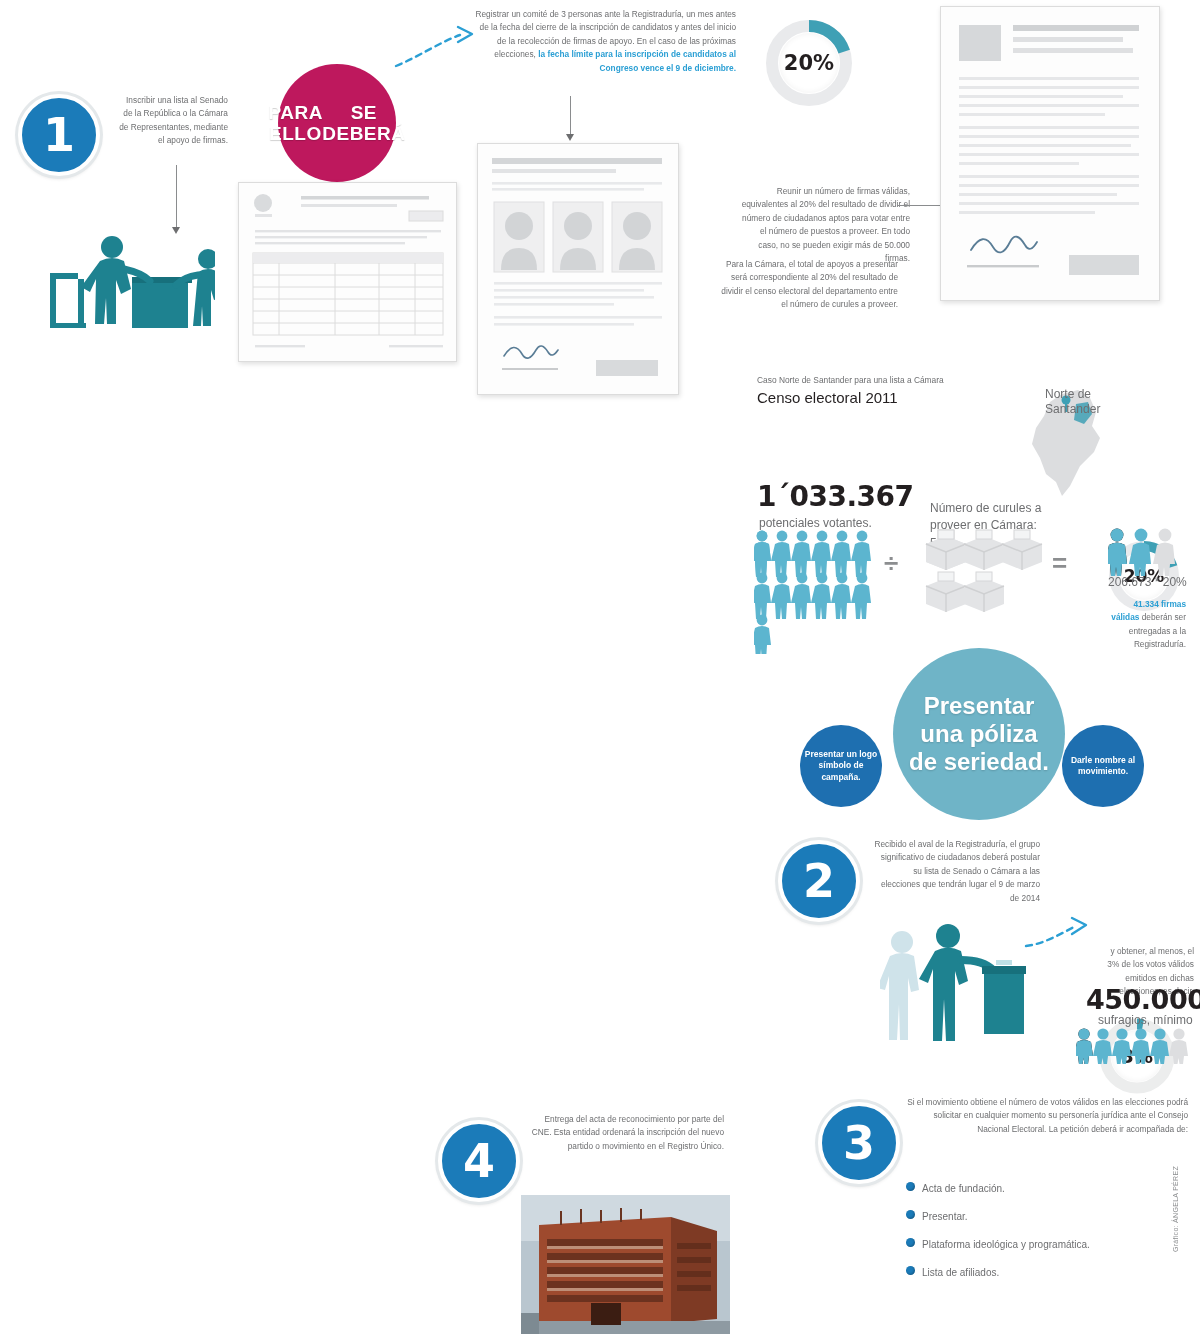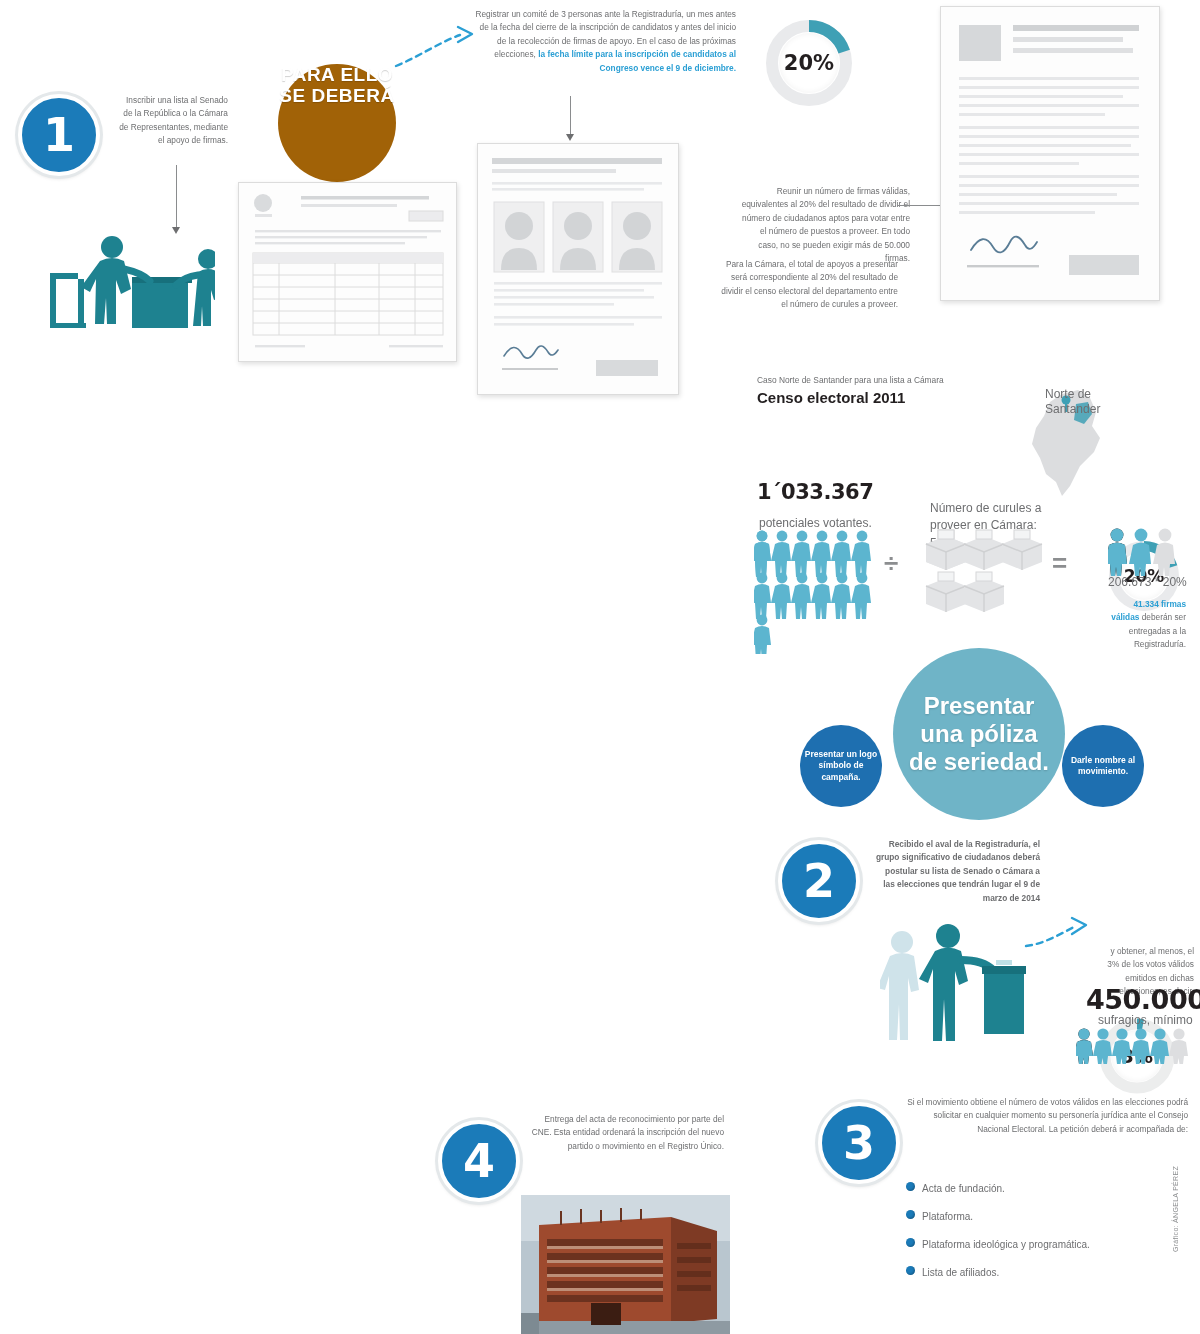--- a/index.html
+++ b/index.html
@@ -26,8 +26,8 @@
   
   .teal-circle{
     width:118px;height:118px;border-radius:50%;
-    background:#a16207;
-    display:flex;flex-direction:column;align-items:center;
+    background:#be185d;
+    display:flex;flex-direction:row;align-items:center;justify-content:center;
     color:#ffffff;text-align:center;
     font-size:19px;font-weight:bold;letter-spacing:.5px;line-height:1.12;
     text-shadow:0 1px 1px rgba(0,0,0,.18);

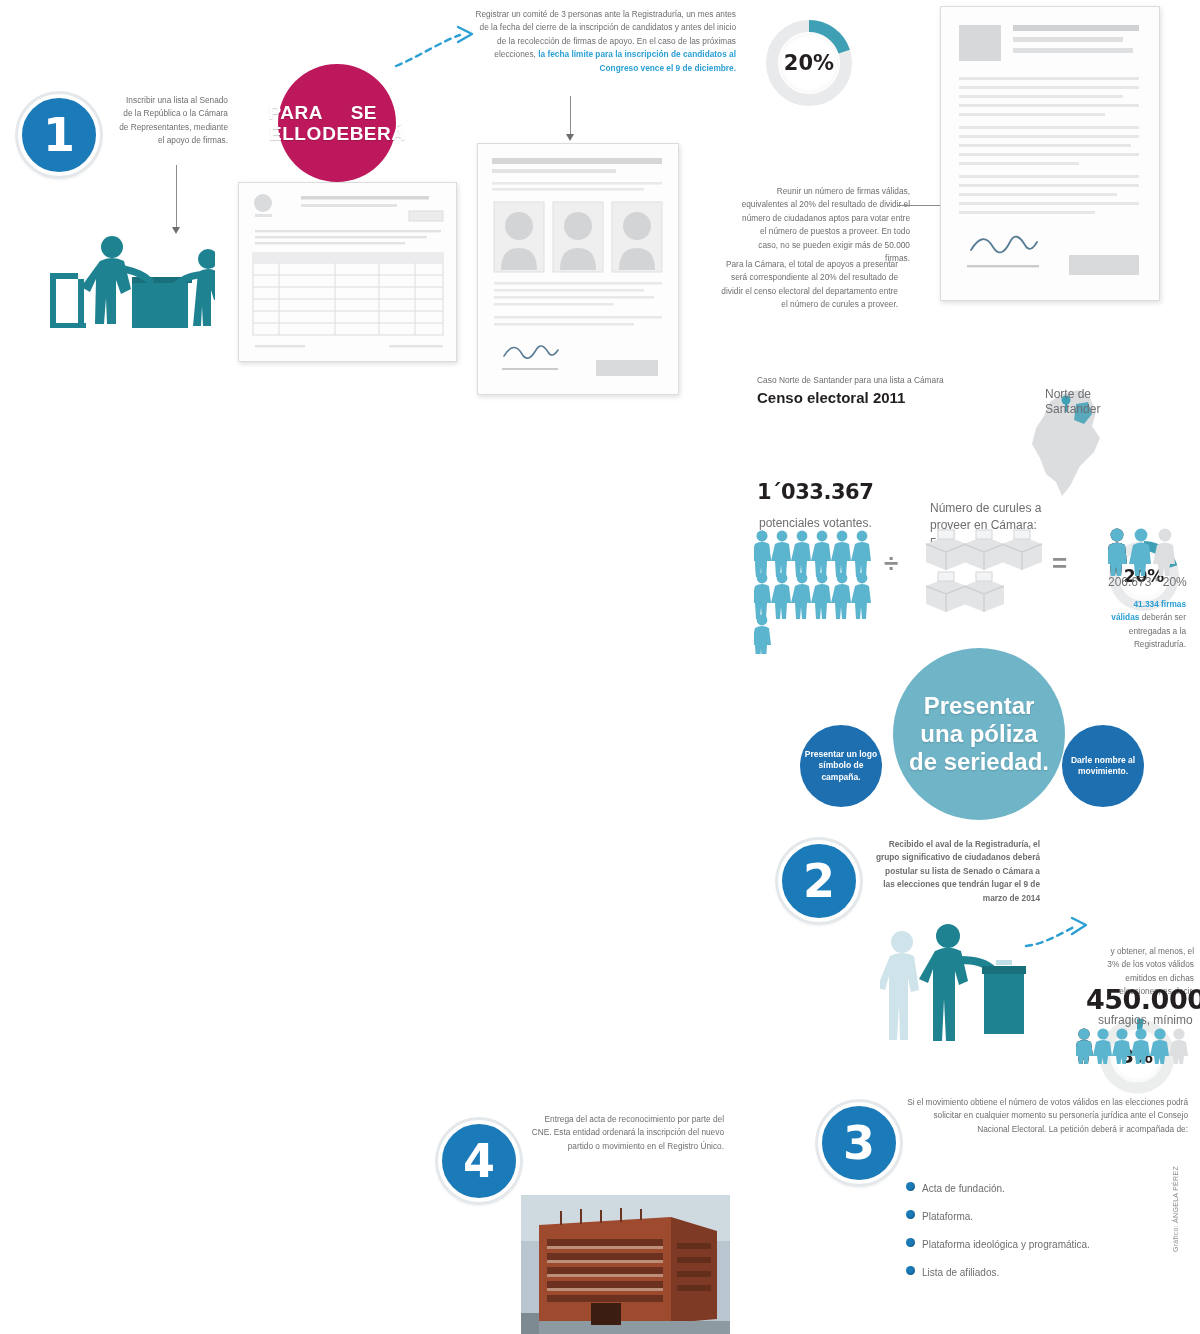--- a/index.html
+++ b/index.html
@@ -73,7 +73,7 @@
   .caption{font-size:12px;color:#6d6e70;}
 
   .title-sm{font-size:8.4px;color:#6d6e70;}
-  .title-lg{font-size:15px;font-weight:bold;color:#231f20;}
+  .title-lg{font-size:15px;font-weight:normal;color:#231f20;}
 
   
   .sheet{

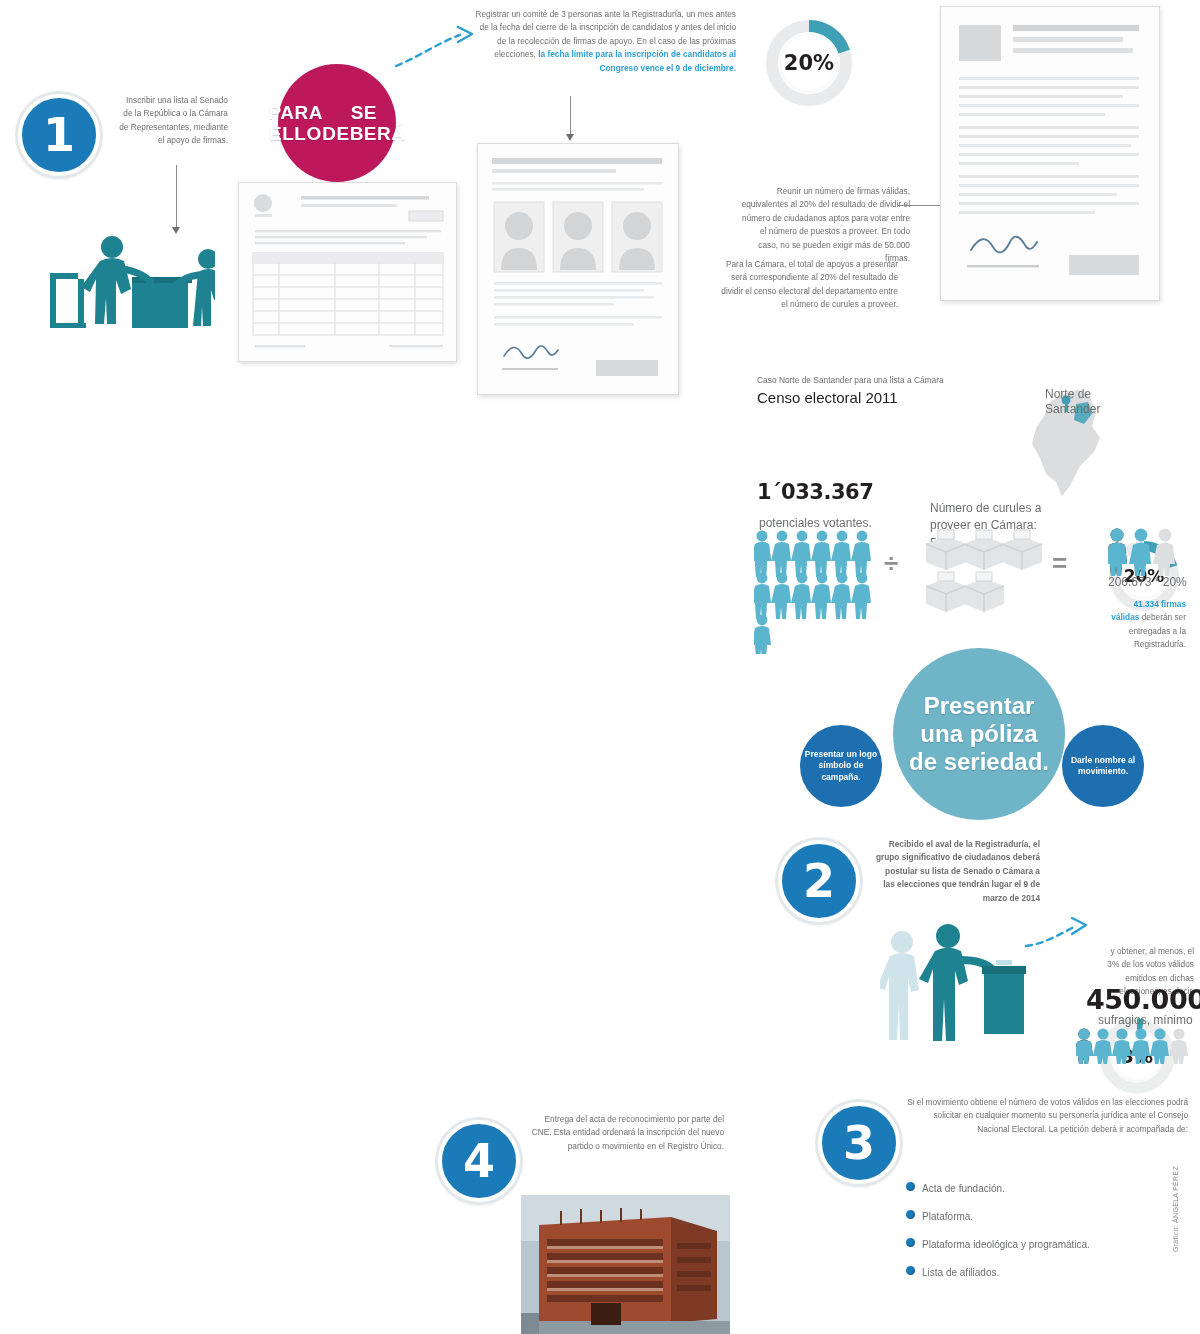--- a/index.html
+++ b/index.html
@@ -66,7 +66,7 @@
   .copy .hl{color:#2b9fd4;font-weight:bold;}
 
   .bignum{
-    font-size:21px;font-weight:bold;color:#231f20;
+    font-size:28px;font-weight:bold;color:#231f20;
     font-family:"DejaVu Sans",sans-serif;letter-spacing:-.5px;
   }
   .bignum.sm{font-size:27px;}

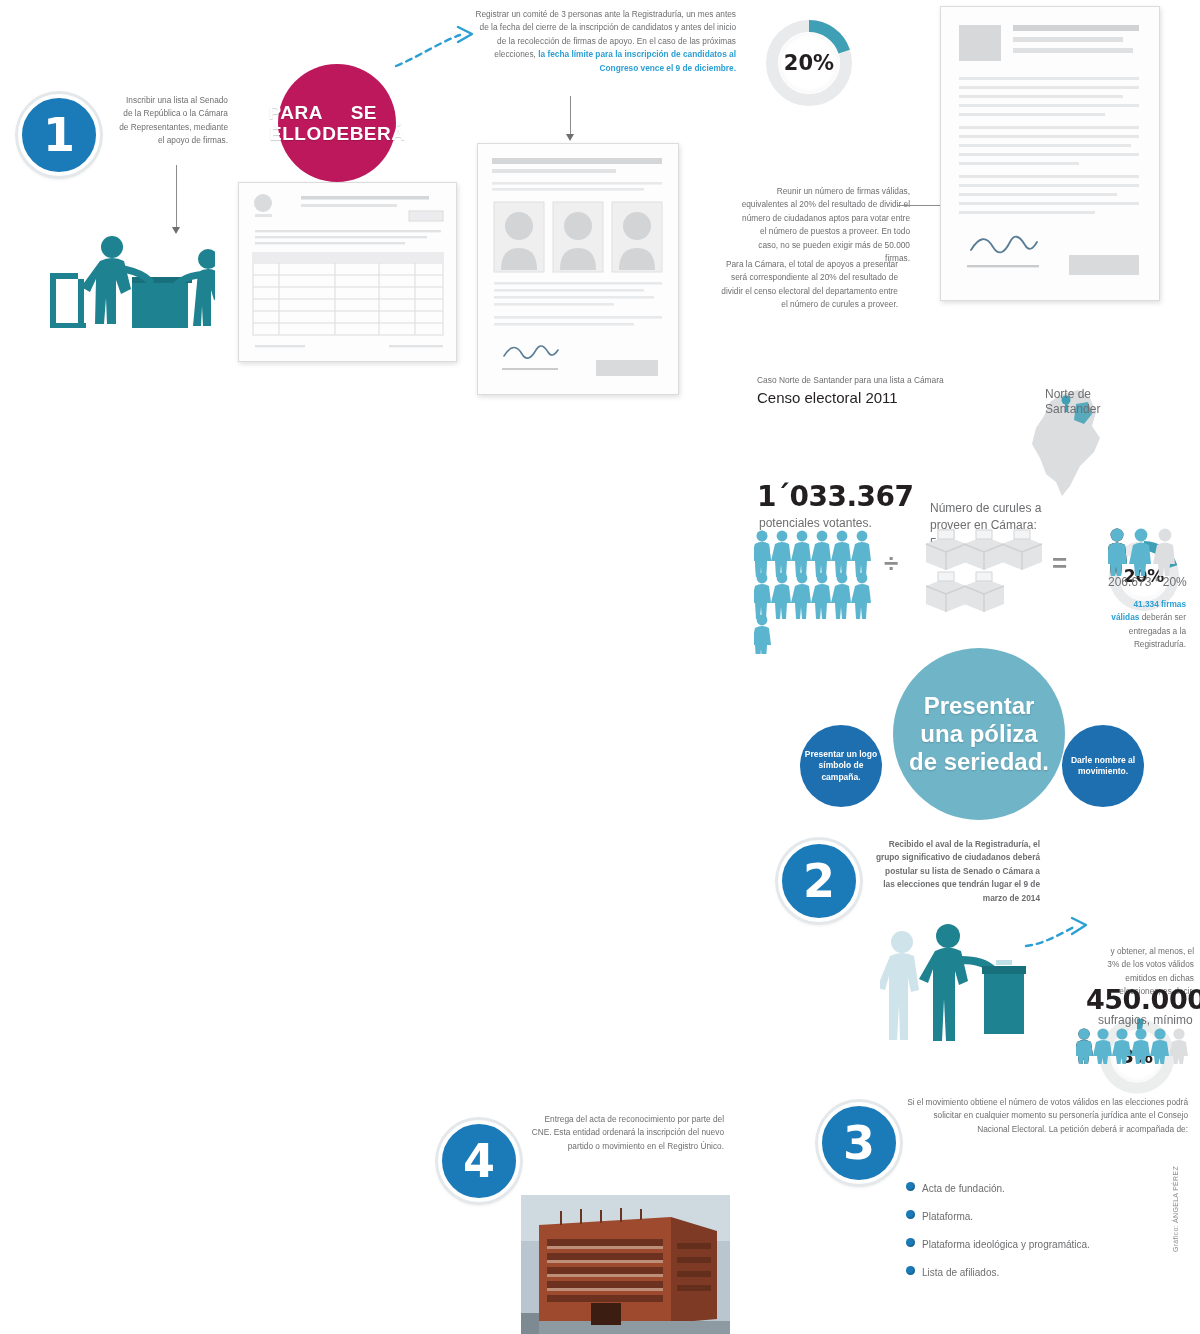--- a/index.html
+++ b/index.html
@@ -365,7 +365,7 @@
   <span>2</span>
 </div>
 
-<div class="abs copy" style="left:872px;top:838px;width:168px;font-weight:bold;">Recibido el aval de la Registraduría, el grupo significativo de ciudadanos deberá postular su lista de Senado o Cámara a las elecciones que tendrán lugar el 9 de marzo de 2014</div>
+<div class="abs copy" style="left:872px;top:838px;width:168px;">Recibido el aval de la Registraduría, el grupo significativo de ciudadanos deberá postular su lista de Senado o Cámara a las elecciones que tendrán lugar el 9 de marzo de 2014</div>
 
 <svg class="abs" style="left:880px;top:920px;" width="150" height="128" viewBox="0 0 150 128">
 

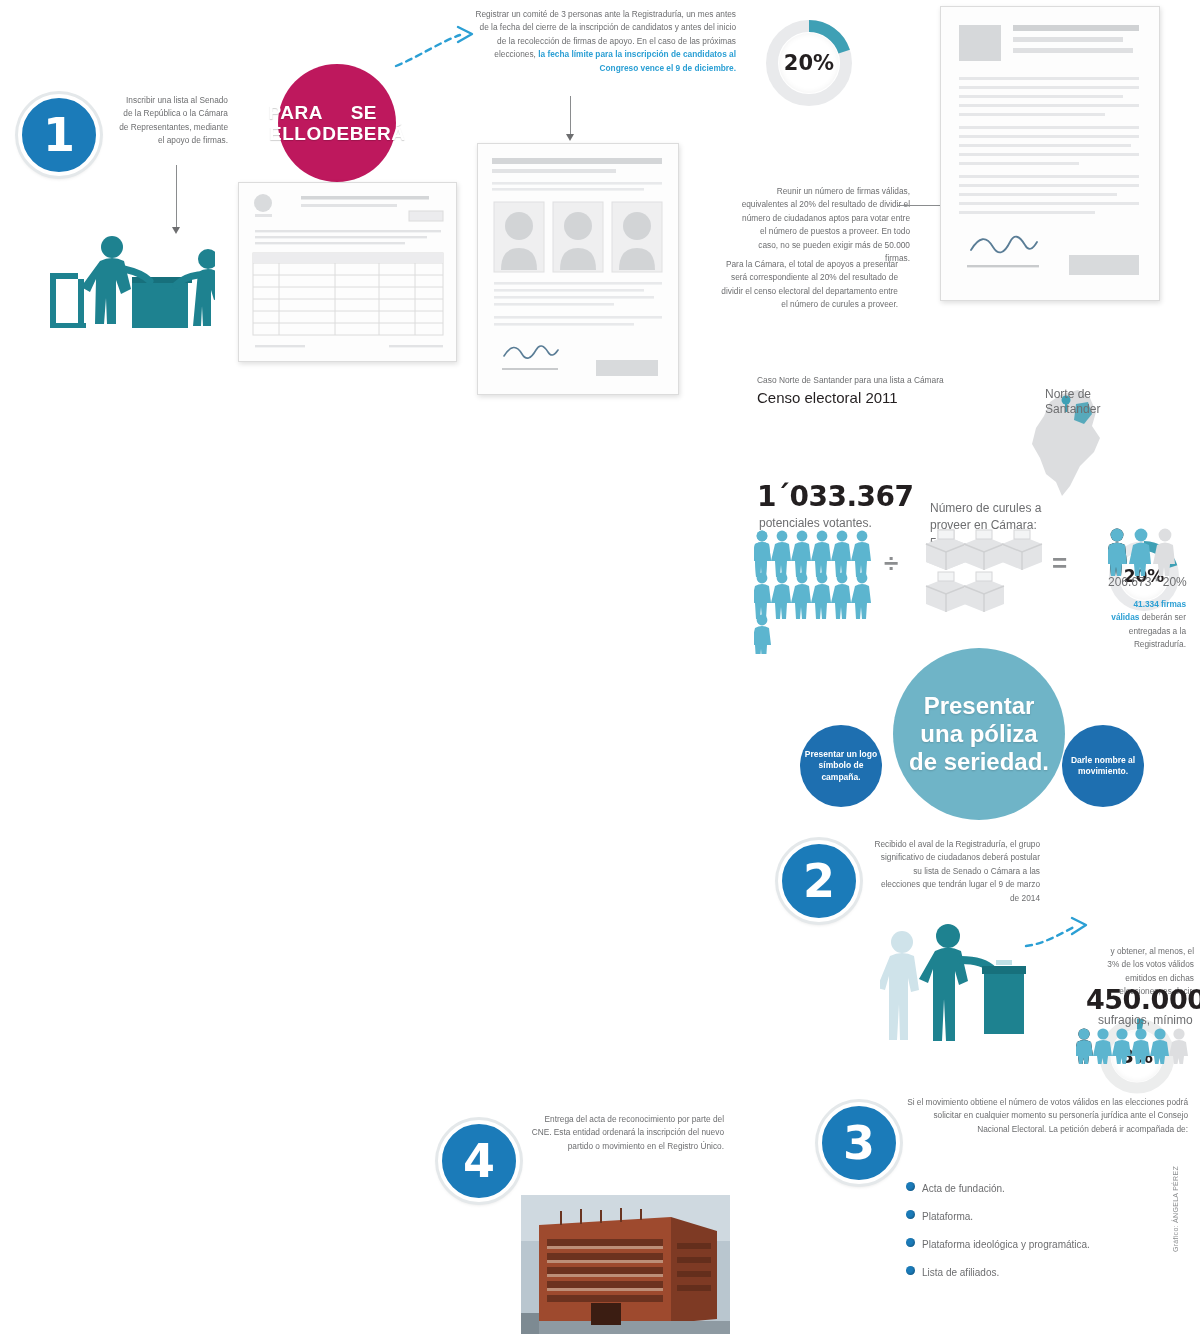--- a/index.html
+++ b/index.html
@@ -429,7 +429,7 @@
 
 <ul class="abs blist" style="left:906px;top:1181px;width:280px;">
   <li>Acta de fundación.</li>
-  <li>Plataforma.</li>
+  <li>Presentar.</li>
   <li>Plataforma ideológica y programática.</li>
   <li>Lista de afiliados.</li>
 </ul>

